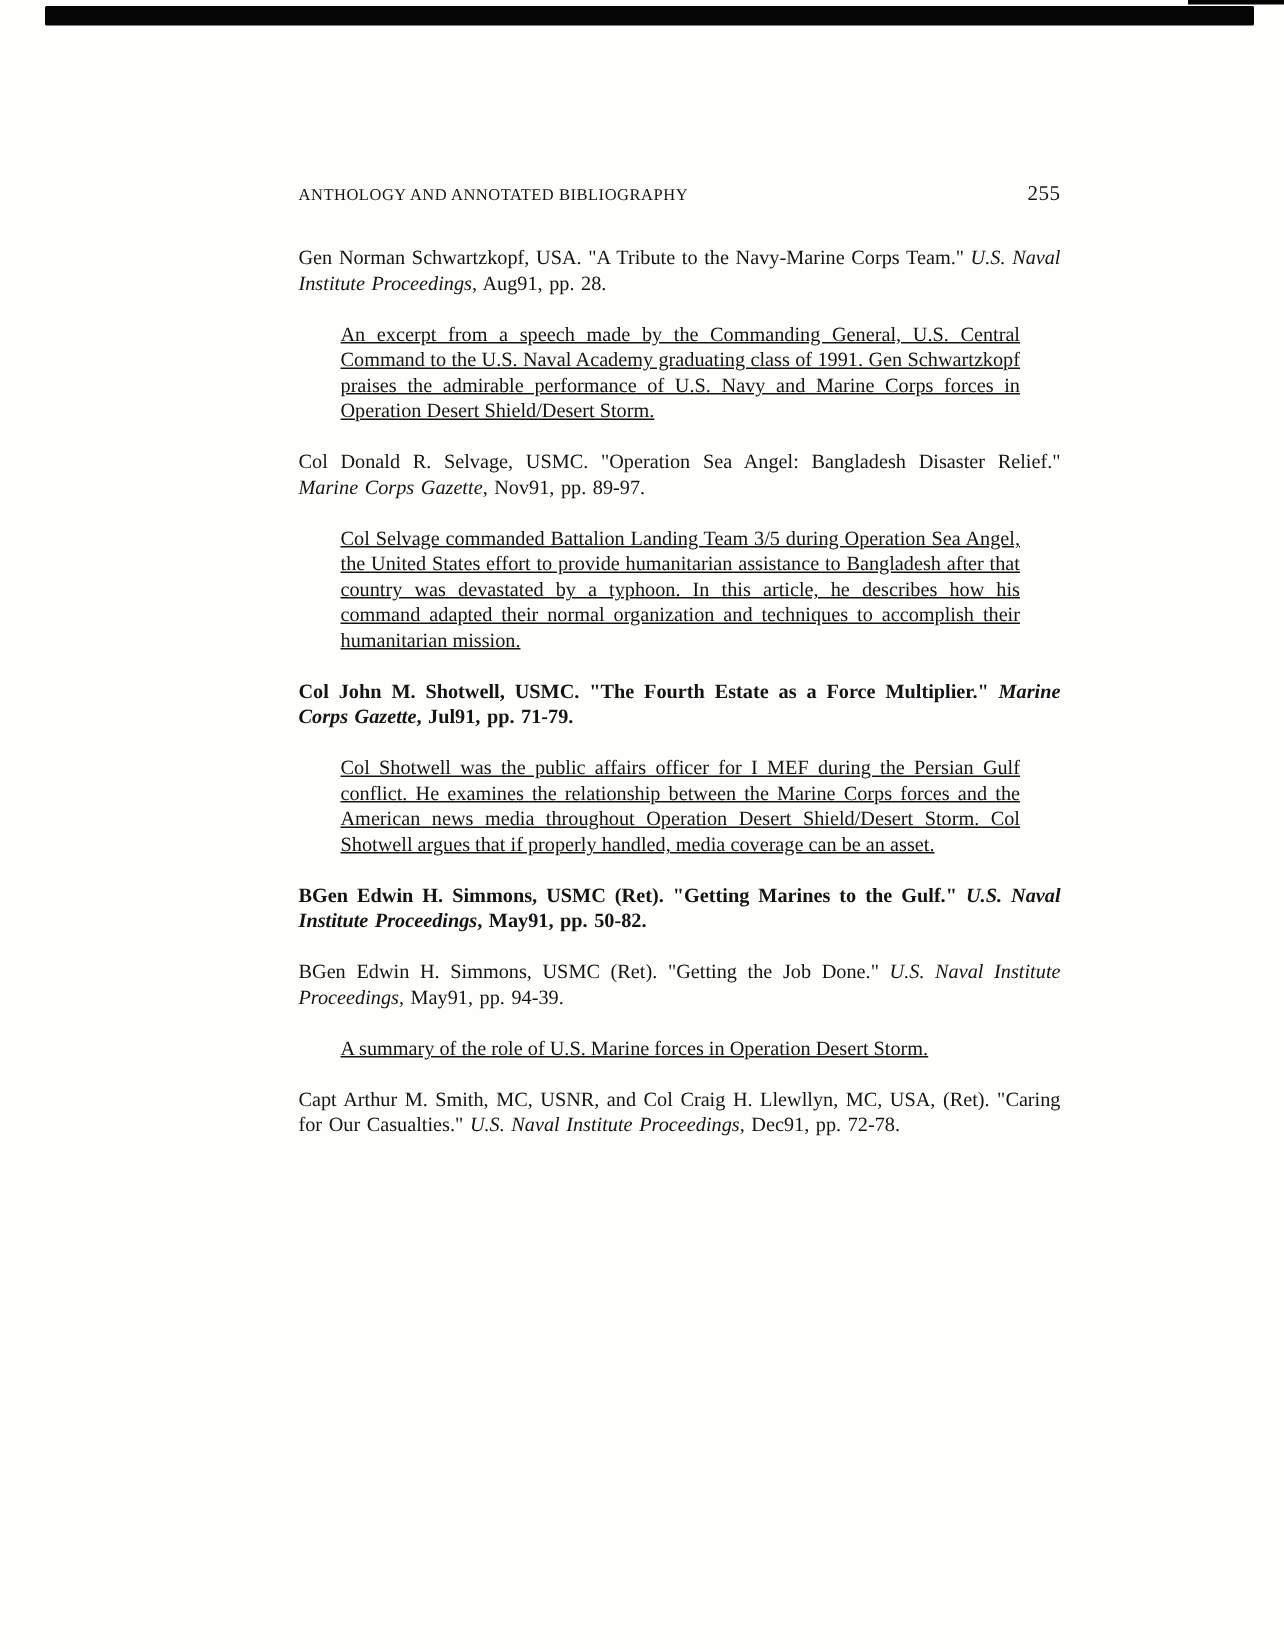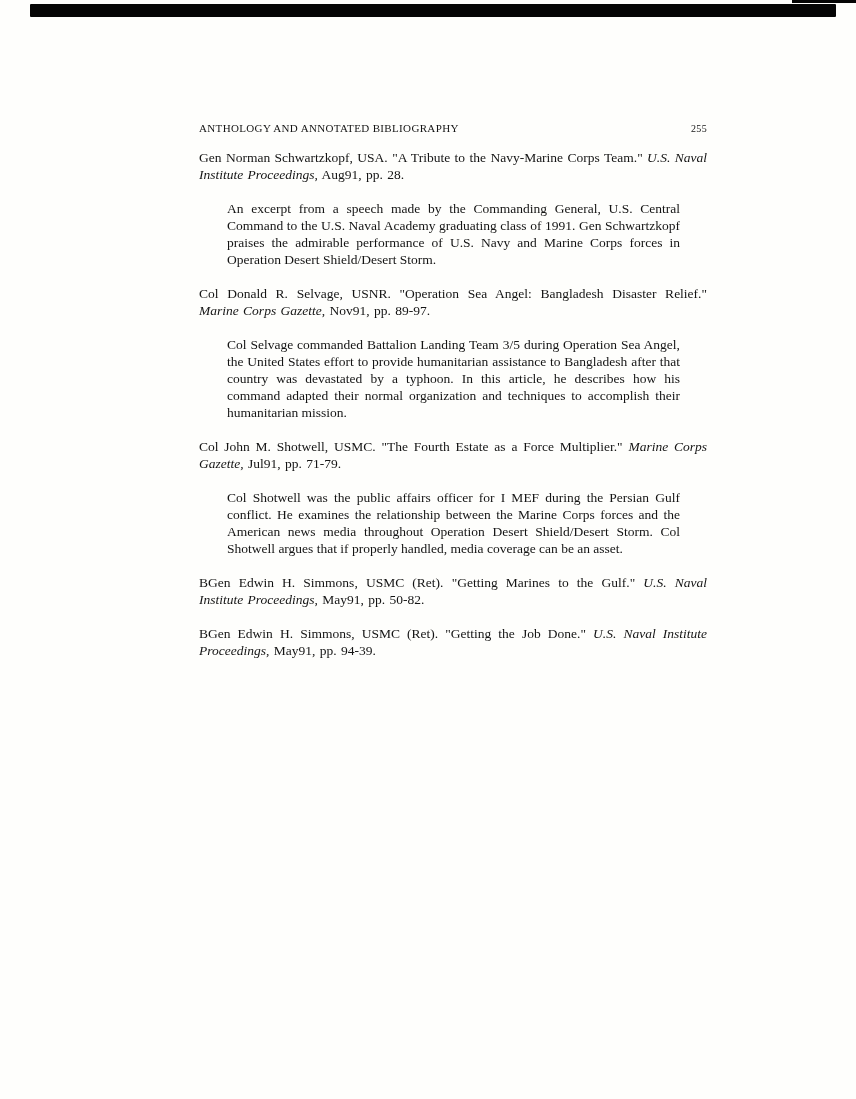--- a/index.html
+++ b/index.html
@@ -44,7 +44,7 @@
     align-items: baseline;
     font-size: 11px;
     letter-spacing: 0.35px;
-    margin-bottom: 15px;
+    margin-bottom: 25px;
   }
   .running-head .head-title {
     font-weight: normal;

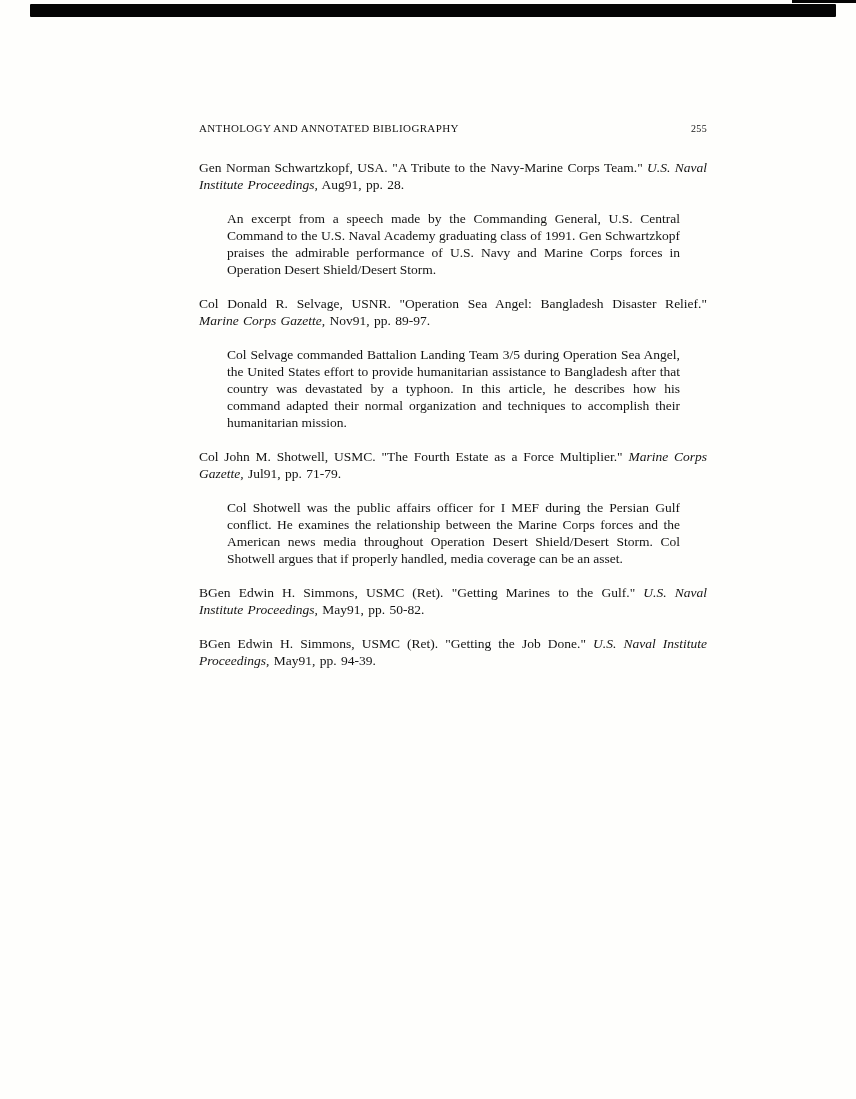--- a/index.html
+++ b/index.html
@@ -50,7 +50,7 @@
     font-weight: normal;
   }
   .running-head .page-number {
-    font-size: 10px;
+    font-size: 14px;
     text-align: center;
   }
   p.citation {

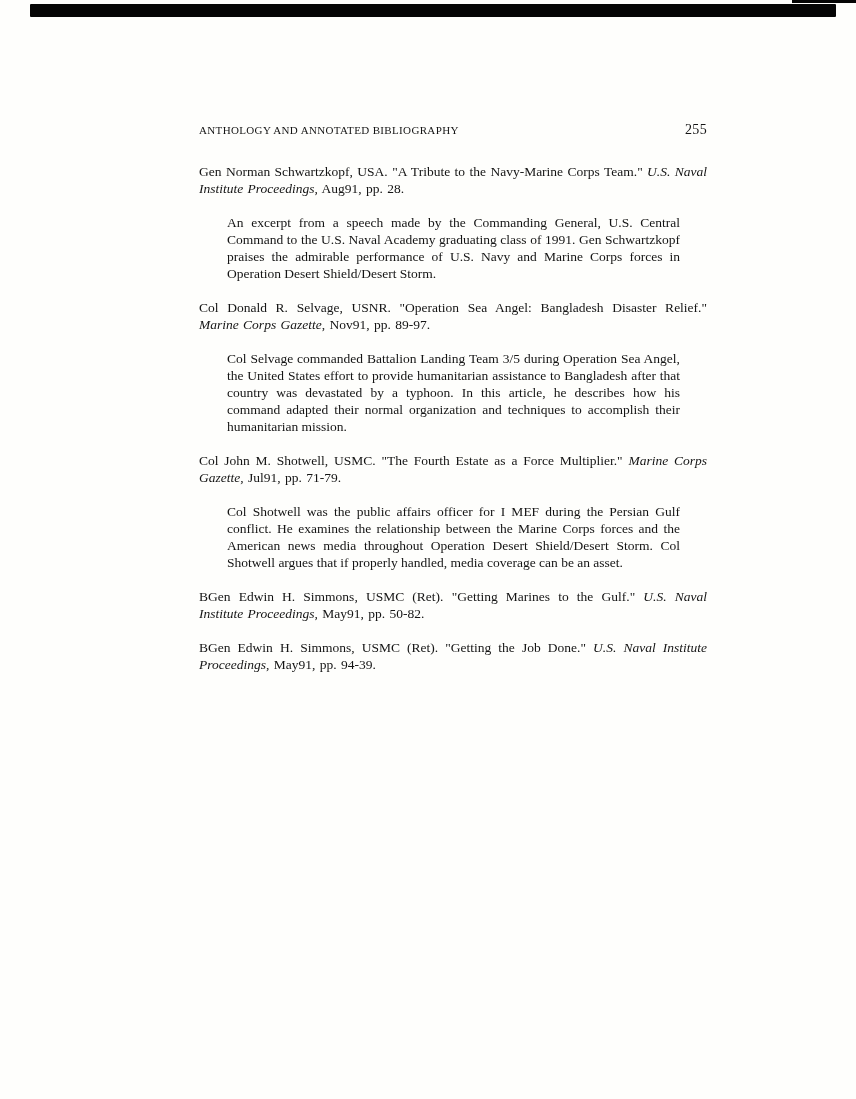--- a/index.html
+++ b/index.html
@@ -68,6 +68,7 @@
     line-height: 17px;
     text-align: justify;
     margin: 0 27px 17px 28px;
+    text-decoration: underline;
   }
   .italic {
     font-style: italic;

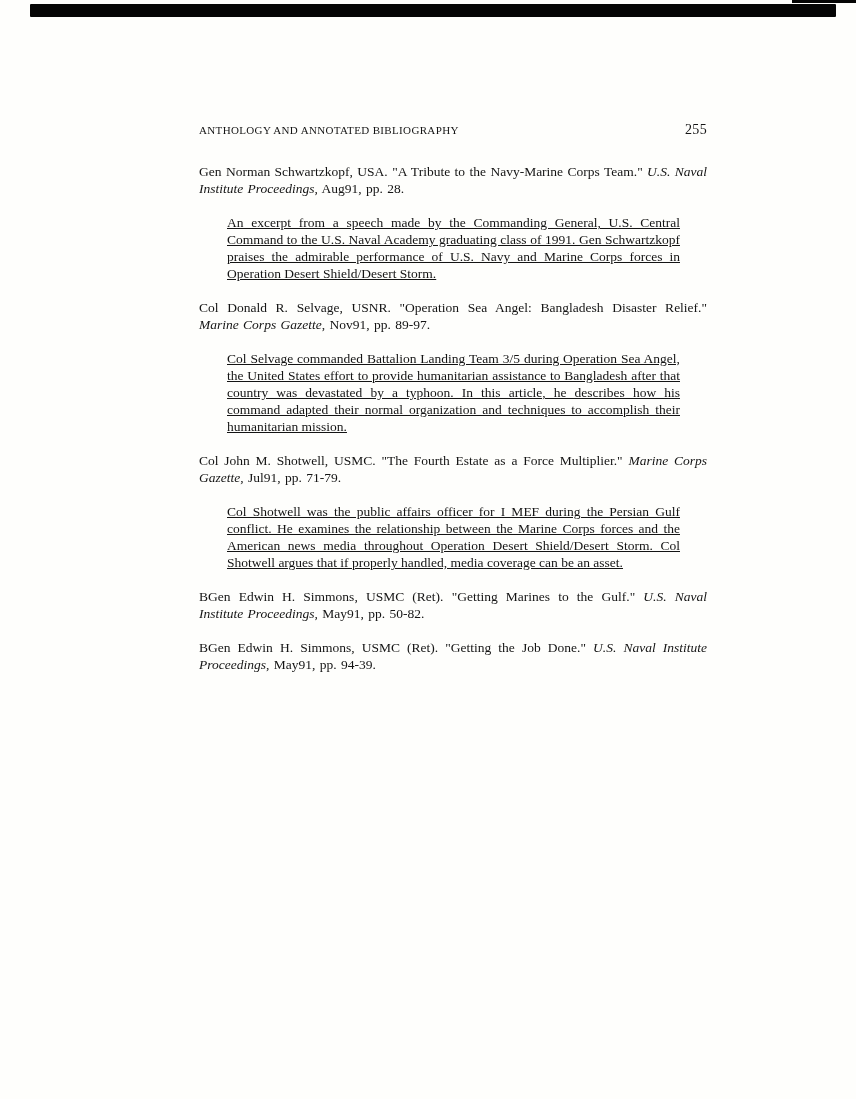--- a/index.html
+++ b/index.html
@@ -88,7 +88,7 @@
   <main>
       <p class="citation"><span>Gen Norman Schwartzkopf, USA.  "A Tribute to the Navy-Marine Corps Team."  </span><span class="italic">U.S. Naval Institute Proceedings</span><span>, Aug91, pp. 28.</span></p>
       <p class="annotation">An excerpt from a speech made by the Commanding General, U.S. Central Command to the U.S. Naval Academy graduating class of 1991. Gen Schwartzkopf praises the admirable performance of U.S. Navy and Marine Corps forces in Operation Desert Shield/Desert Storm.</p>
-      <p class="citation"><span>Col Donald R. Selvage, USNR.  "Operation Sea Angel: Bangladesh Disaster Relief."  </span><span class="italic">Marine Corps Gazette</span><span>, Nov91, pp. 89-97.</span></p>
+      <p class="citation"><span>Col Donald R. Selvage, USMC.  "Operation Sea Angel: Bangladesh Disaster Relief."  </span><span class="italic">Marine Corps Gazette</span><span>, Nov91, pp. 89-97.</span></p>
       <p class="annotation">Col Selvage commanded Battalion Landing Team 3/5 during Operation Sea Angel, the United States effort to provide humanitarian assistance to Bangladesh after that country was devastated by a typhoon.  In this article, he describes how his command adapted their normal organization and techniques to accomplish their humanitarian mission.</p>
       <p class="citation bold"><span>Col John M. Shotwell, USMC.  "The Fourth Estate as a Force Multiplier."  </span><span class="italic">Marine Corps Gazette</span><span>, Jul91, pp. 71-79.</span></p>
       <p class="annotation">Col Shotwell was the public affairs officer for I MEF during the Persian Gulf conflict.  He examines the relationship between the Marine Corps forces and the American news media throughout Operation Desert Shield/Desert Storm.  Col Shotwell argues that if properly handled, media coverage can be an asset.</p>

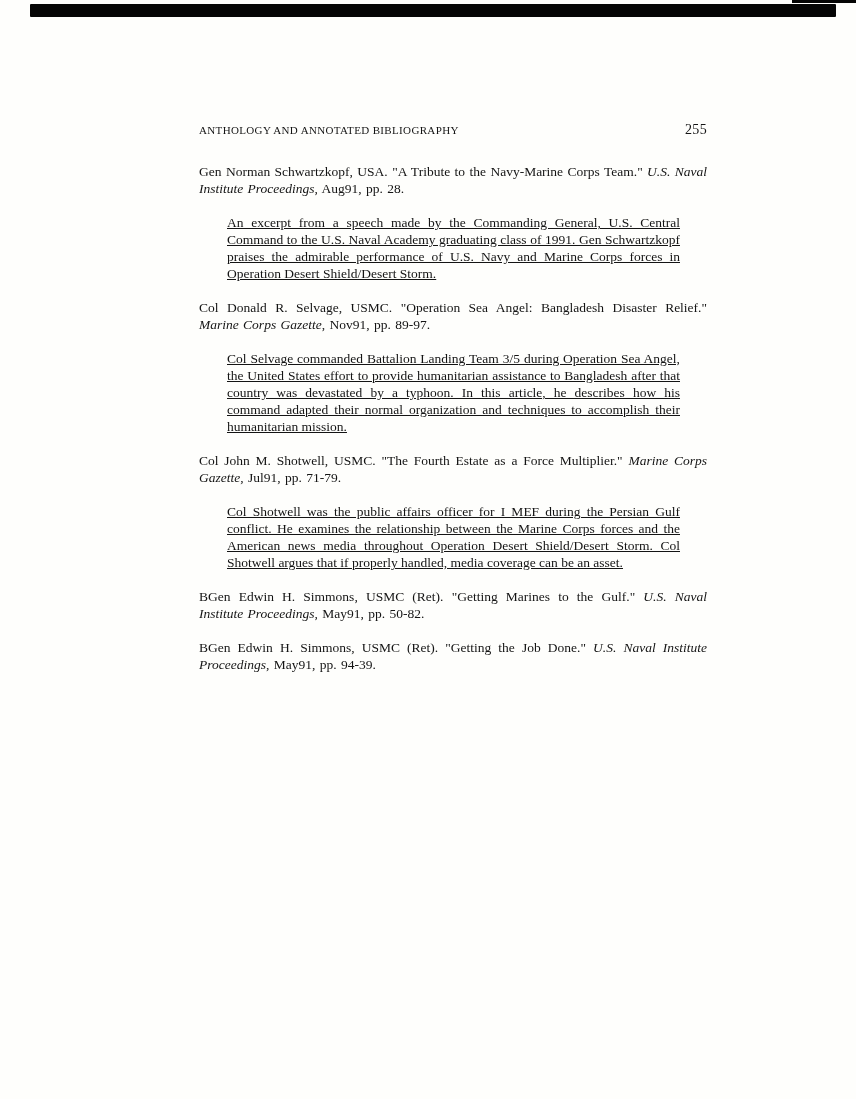--- a/index.html
+++ b/index.html
@@ -61,7 +61,7 @@
     word-spacing: 1px;
   }
   p.citation.bold {
-    font-weight: normal;
+    font-weight: bold;
   }
   p.annotation {
     font-size: 13.5px;

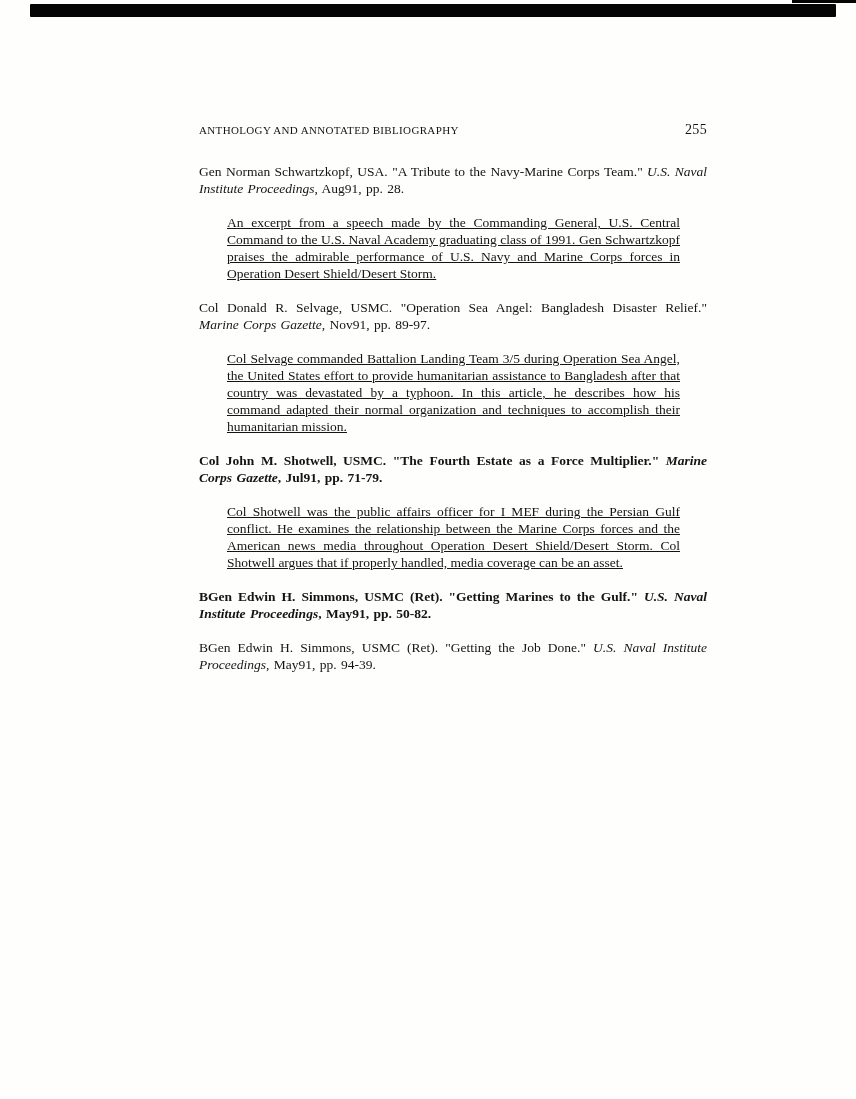--- a/index.html
+++ b/index.html
@@ -94,6 +94,7 @@
       <p class="annotation">Col Shotwell was the public affairs officer for I MEF during the Persian Gulf conflict.  He examines the relationship between the Marine Corps forces and the American news media throughout Operation Desert Shield/Desert Storm.  Col Shotwell argues that if properly handled, media coverage can be an asset.</p>
       <p class="citation bold"><span>BGen Edwin H. Simmons, USMC (Ret).  "Getting Marines to the Gulf."  </span><span class="italic">U.S. Naval Institute Proceedings</span><span>, May91, pp. 50-82.</span></p>
       <p class="citation"><span>BGen Edwin H. Simmons, USMC (Ret).  "Getting the Job Done."  </span><span class="italic">U.S. Naval Institute Proceedings</span><span>, May91, pp. 94-39.</span></p>
+      <p class="annotation">A summary of the role of U.S. Marine forces in Operation Desert Storm.</p>
     </main>
 </div>
 

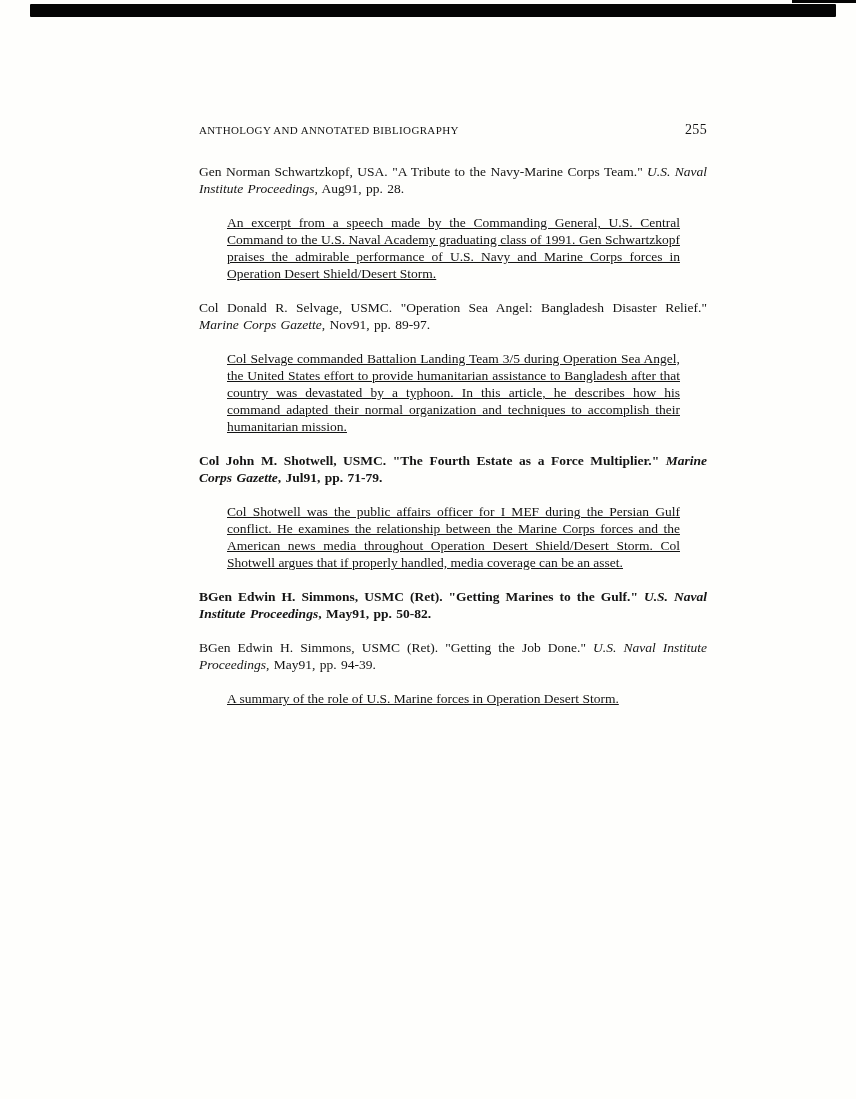--- a/index.html
+++ b/index.html
@@ -95,6 +95,7 @@
       <p class="citation bold"><span>BGen Edwin H. Simmons, USMC (Ret).  "Getting Marines to the Gulf."  </span><span class="italic">U.S. Naval Institute Proceedings</span><span>, May91, pp. 50-82.</span></p>
       <p class="citation"><span>BGen Edwin H. Simmons, USMC (Ret).  "Getting the Job Done."  </span><span class="italic">U.S. Naval Institute Proceedings</span><span>, May91, pp. 94-39.</span></p>
       <p class="annotation">A summary of the role of U.S. Marine forces in Operation Desert Storm.</p>
+      <p class="citation"><span>Capt Arthur M. Smith, MC, USNR, and Col Craig H. Llewllyn, MC, USA, (Ret).  "Caring for Our Casualties."  </span><span class="italic">U.S. Naval Institute Proceedings</span><span>, Dec91, pp. 72-78.</span></p>
     </main>
 </div>
 

